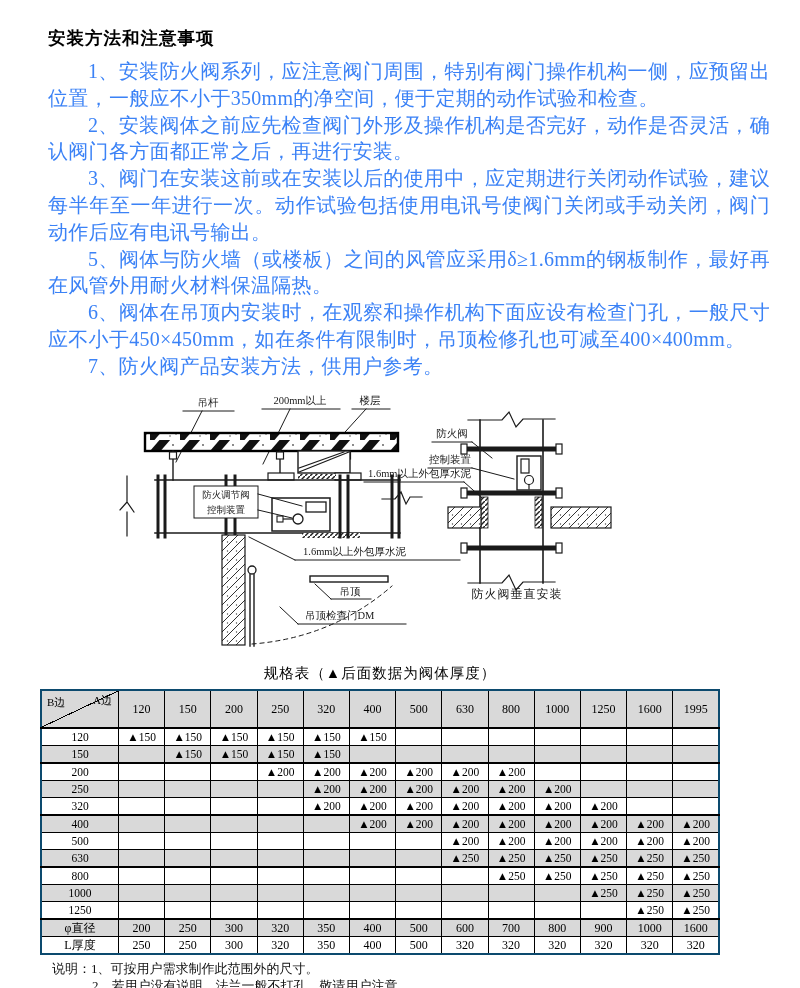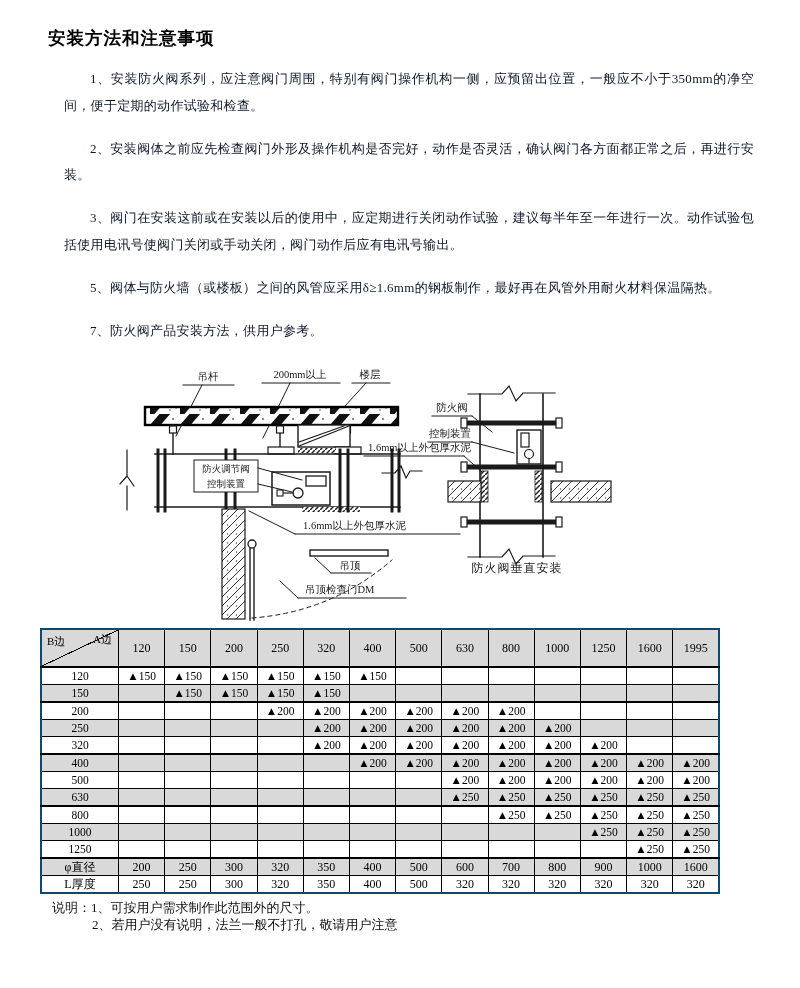--- a/index.html
+++ b/index.html
@@ -14,8 +14,8 @@
     margin:0 0 8px 0;font-size:17.5px;font-weight:bold;letter-spacing:1px;color:#000;
   }
   .instructions p{
-    margin:16px;font-size:13px;line-height:26.8px;text-align:justify;
-    text-indent:2em;color:#0f172a;letter-spacing:.3px;
+    margin:0;font-size:20px;line-height:26.8px;text-align:justify;
+    text-indent:2em;color:#3b82f6;letter-spacing:.3px;
   }
   .diagram-wrap{width:683px;height:268px;margin-top:6px;}
   svg text{font-family:"Liberation Serif","DejaVu Serif",serif;fill:#1a1a1a;}

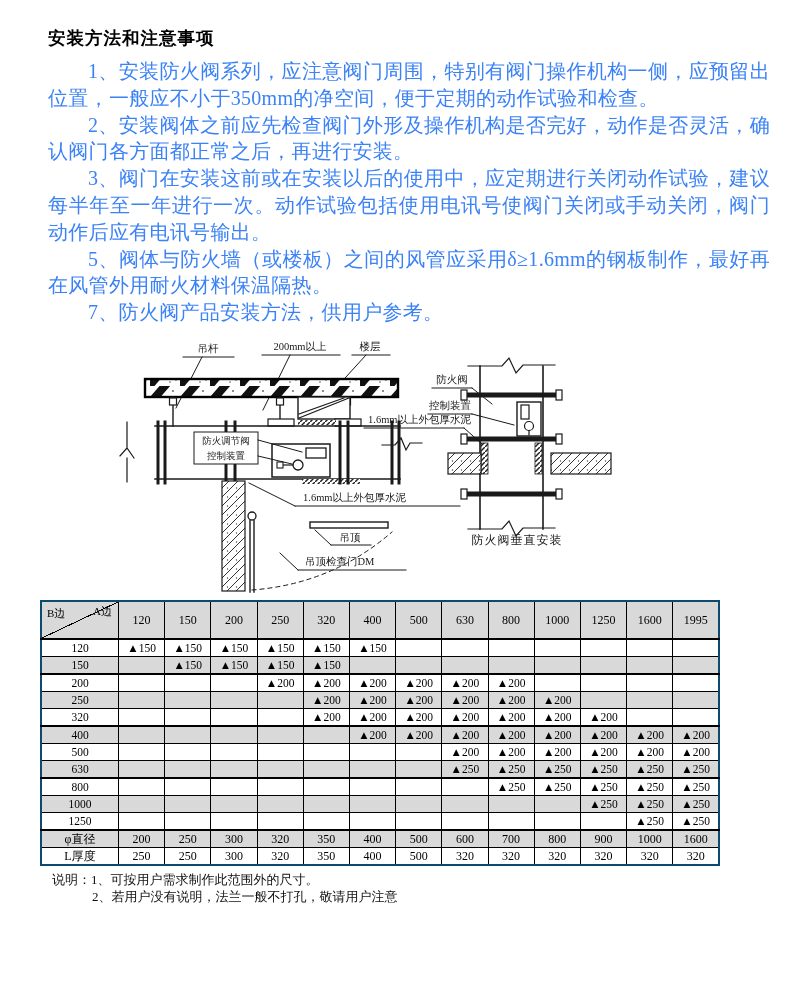--- a/index.html
+++ b/index.html
@@ -60,6 +60,7 @@
       <p>2、安装阀体之前应先检查阀门外形及操作机构是否完好，动作是否灵活，确认阀门各方面都正常之后，再进行安装。</p>
       <p>3、阀门在安装这前或在安装以后的使用中，应定期进行关闭动作试验，建议每半年至一年进行一次。动作试验包括使用电讯号使阀门关闭或手动关闭，阀门动作后应有电讯号输出。</p>
       <p>5、阀体与防火墙（或楼板）之间的风管应采用δ≥1.6mm的钢板制作，最好再在风管外用耐火材料保温隔热。</p>
+      <p>6、阀体在吊顶内安装时，在观察和操作机构下面应设有检查门孔，一般尺寸应不小于450×450mm，如在条件有限制时，吊顶检修孔也可减至400×400mm。</p>
       <p>7、防火阀产品安装方法，供用户参考。</p>
     </div>
   </div>

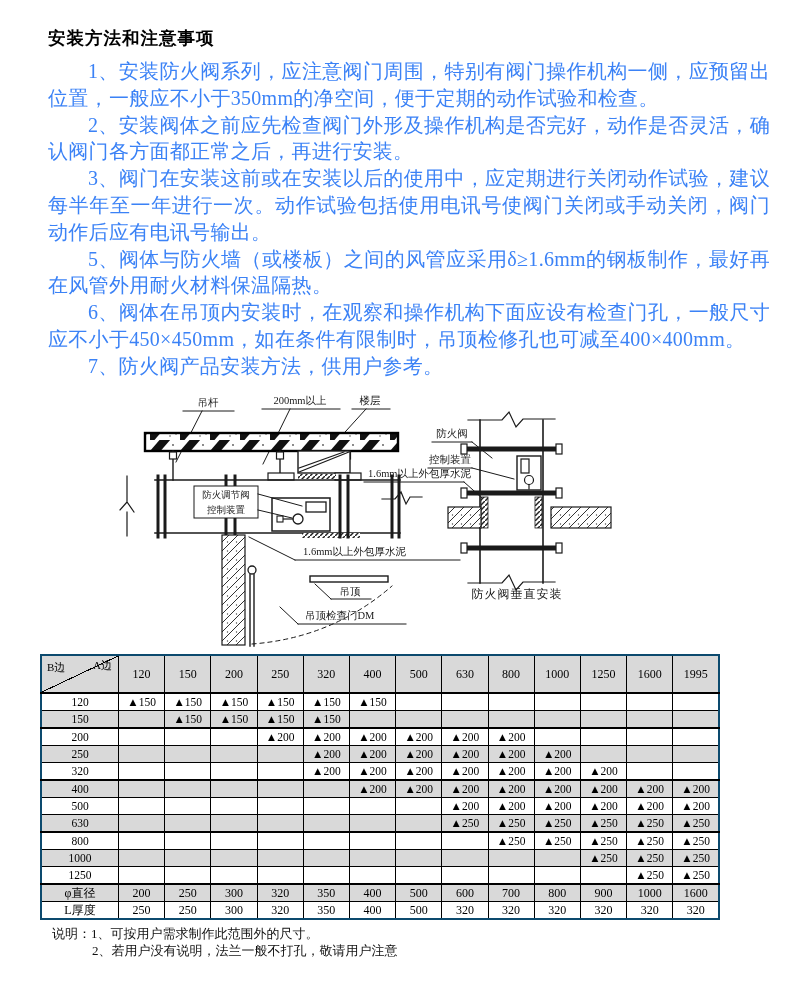--- a/index.html
+++ b/index.html
@@ -216,6 +216,7 @@
   </div>
 
   <div class="table-area">
+    <div class="table-caption">规格表（▲后面数据为阀体厚度）</div>
     <table class="spec" id="spec-table">
       <thead>
           <tr>

